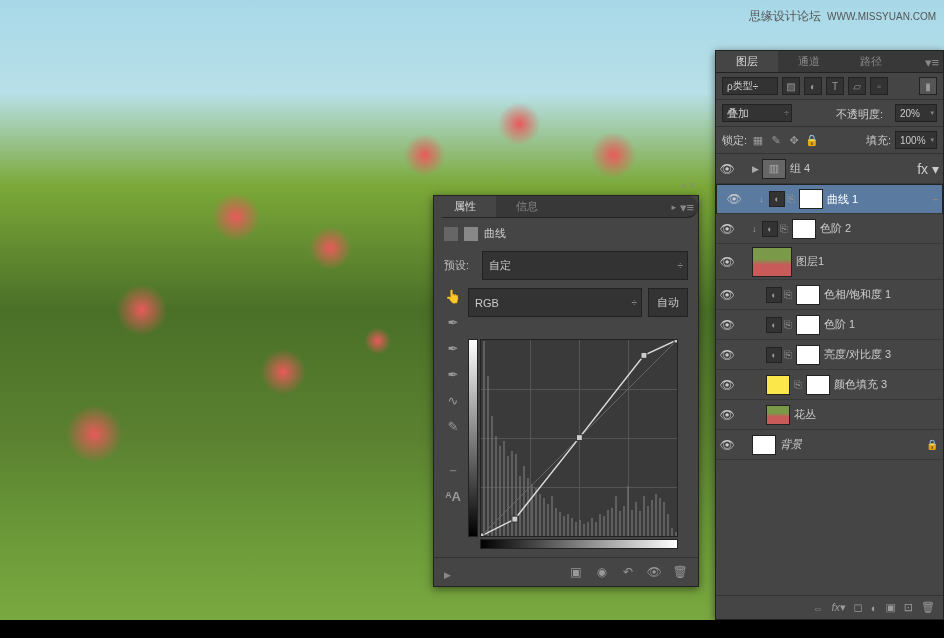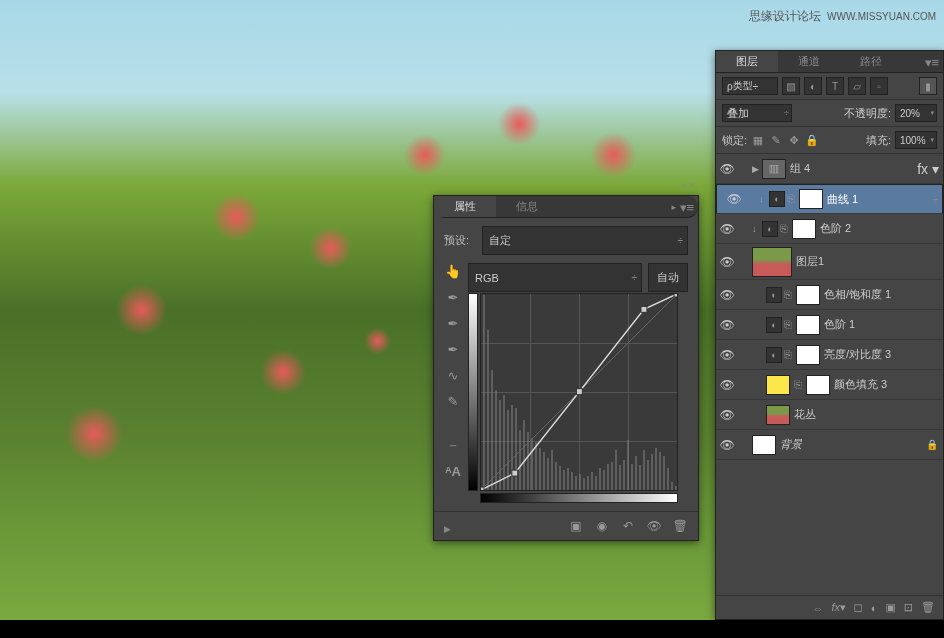--- a/index.html
+++ b/index.html
@@ -52,7 +52,7 @@
 .filter-row { display: flex; align-items: center; gap: 4px; padding: 4px 6px; border-bottom: 1px solid #333; }
 .filter-sel { background: #333; border: 1px solid #222; height: 18px; padding: 0 4px; color: #ccc; font-size: 10px; display: flex; align-items: center; width: 56px; }
 .fico { width: 18px; height: 18px; background: #333; border: 1px solid #222; display: flex; align-items: center; justify-content: center; color: #999; font-size: 10px; }
-.blend-row { display: flex; align-items: center; gap: 4px; padding: 4px 6px; border-bottom: 1px solid #333; font-size: 11px; color: #ccc; }
+.blend-row { display: flex; align-items: flex-end; gap: 12px; padding: 4px 6px; border-bottom: 1px solid #333; font-size: 11px; color: #ccc; }
 .blend-sel { background: #333; border: 1px solid #222; height: 18px; width: 70px; padding: 0 4px; display: flex; align-items: center; position: relative; }
 .blend-sel::after { content: "÷"; position: absolute; right: 2px; font-size: 9px; color: #888; }
 .pct-box { background: #333; border: 1px solid #222; height: 18px; width: 42px; padding: 0 4px; display: flex; align-items: center; font-size: 10px; position: relative; }

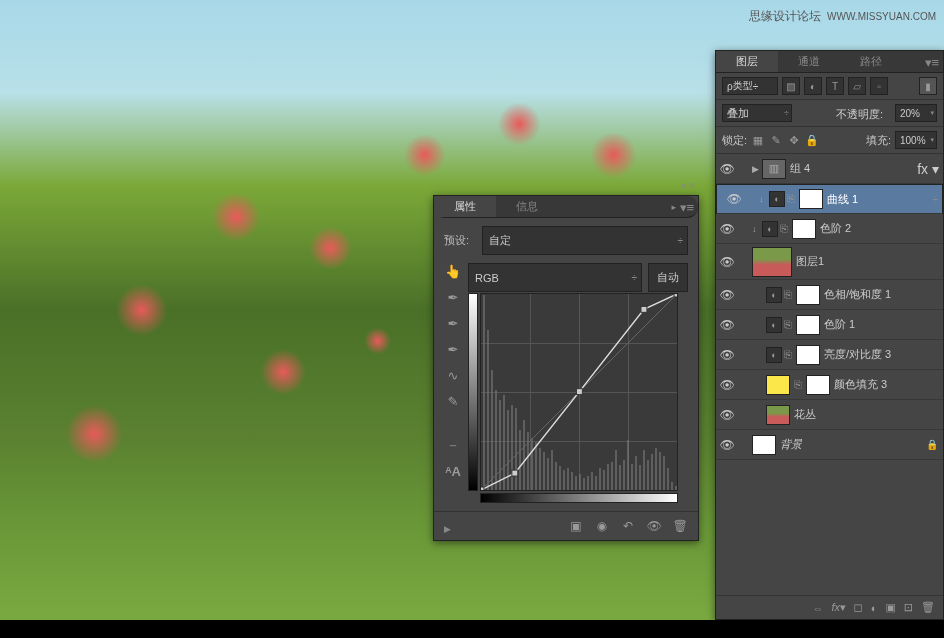--- a/index.html
+++ b/index.html
@@ -99,6 +99,11 @@
     <div class="menu-icon">▾≡</div>
   </div>
   <div class="props-body">
+    <div class="adj-title">
+      <span class="adj-ico"></span>
+      <span class="adj-ico" style="background:#888"></span>
+      <span>曲线</span>
+    </div>
     <div class="preset-row">
       <label>预设:</label>
       <div class="sel">自定</div>

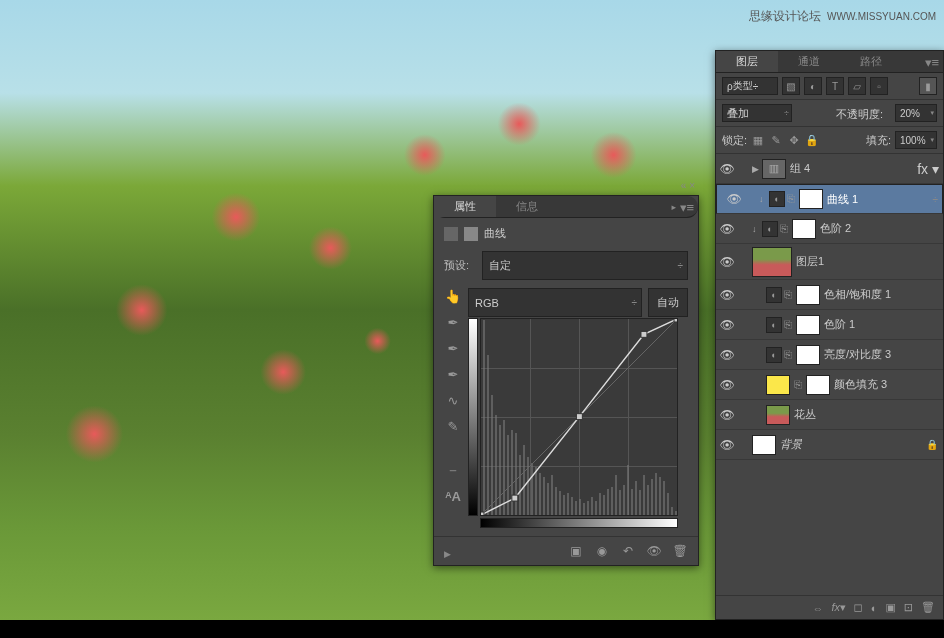--- a/index.html
+++ b/index.html
@@ -31,7 +31,7 @@
 .tools-col { width: 18px; display: flex; flex-direction: column; gap: 10px; align-items: center; }
 .tool { width: 16px; height: 16px; color: #999; font-size: 13px; display: flex; align-items: center; justify-content: center; }
 .curve-area { flex: 1; }
-.channel-row { display: flex; gap: 6px; margin-bottom: 1px; justify-content: center; }
+.channel-row { display: flex; gap: 6px; margin-bottom: 22px; justify-content: center; }
 .curve-box { width: 198px; height: 198px; background: #3a3a3a; border: 1px solid #222; position: relative; }
 .grid-line { position: absolute; background: #555; }
 .gh { width: 100%; height: 1px; }

